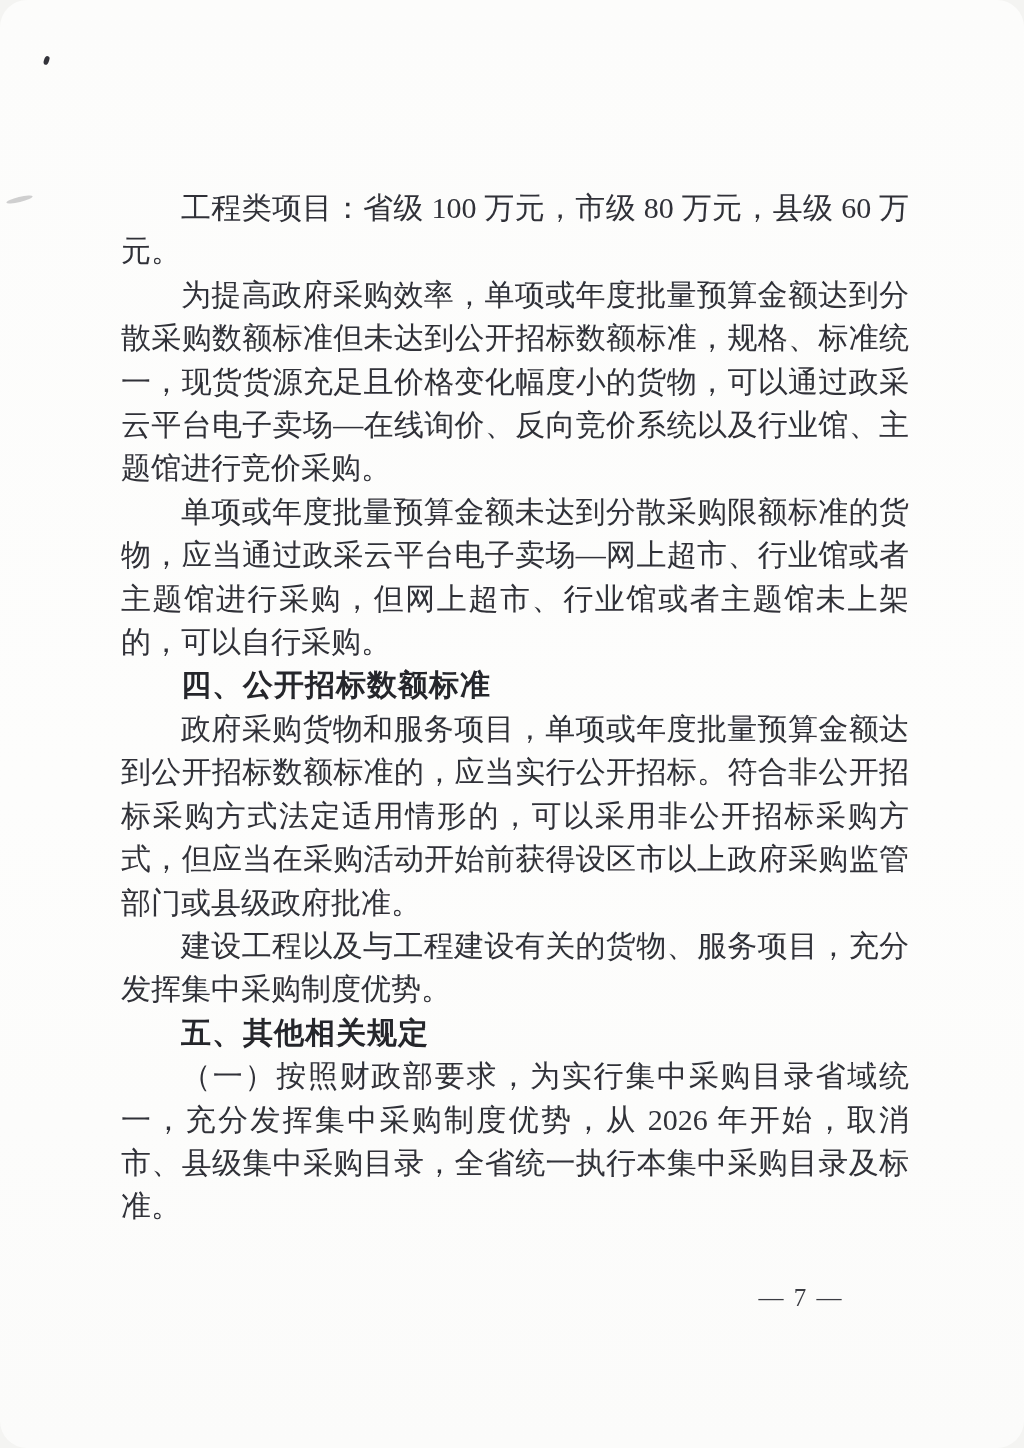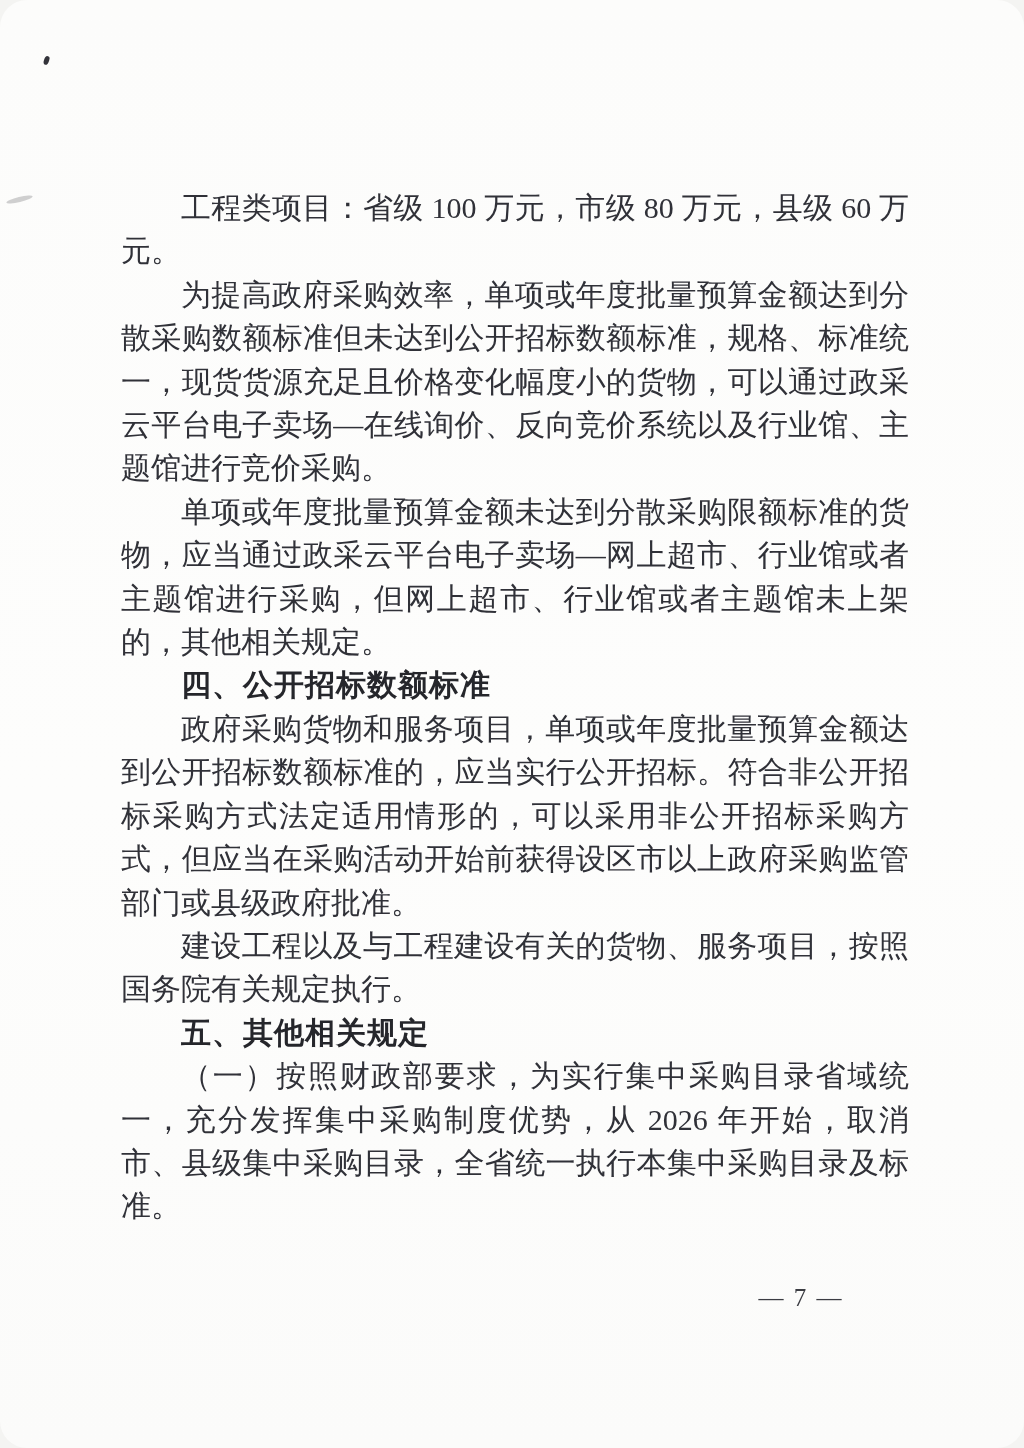--- a/index.html
+++ b/index.html
@@ -81,7 +81,7 @@
   <div class="content">
     <p class="para">工程类项目：省级 100 万元，市级 80 万元，县级 60 万元。</p>
     <p class="para">为提高政府采购效率，单项或年度批量预算金额达到分散采购数额标准但未达到公开招标数额标准，规格、标准统一，现货货源充足且价格变化幅度小的货物，可以通过政采云平台电子卖场—在线询价、反向竞价系统以及行业馆、主题馆进行竞价采购。</p>
-    <p class="para">单项或年度批量预算金额未达到分散采购限额标准的货物，应当通过政采云平台电子卖场—网上超市、行业馆或者主题馆进行采购，但网上超市、行业馆或者主题馆未上架的，其他相关规定。</p>
+    <p class="para">单项或年度批量预算金额未达到分散采购限额标准的货物，应当通过政采云平台电子卖场—网上超市、行业馆或者主题馆进行采购，但网上超市、行业馆或者主题馆未上架的，可以自行采购。</p>
     <p class="heading">四、公开招标数额标准</p>
     <p class="para">政府采购货物和服务项目，单项或年度批量预算金额达到公开招标数额标准的，应当实行公开招标。符合非公开招标采购方式法定适用情形的，可以采用非公开招标采购方式，但应当在采购活动开始前获得设区市以上政府采购监管部门或县级政府批准。</p>
     <p class="para">建设工程以及与工程建设有关的货物、服务项目，按照国务院有关规定执行。</p>

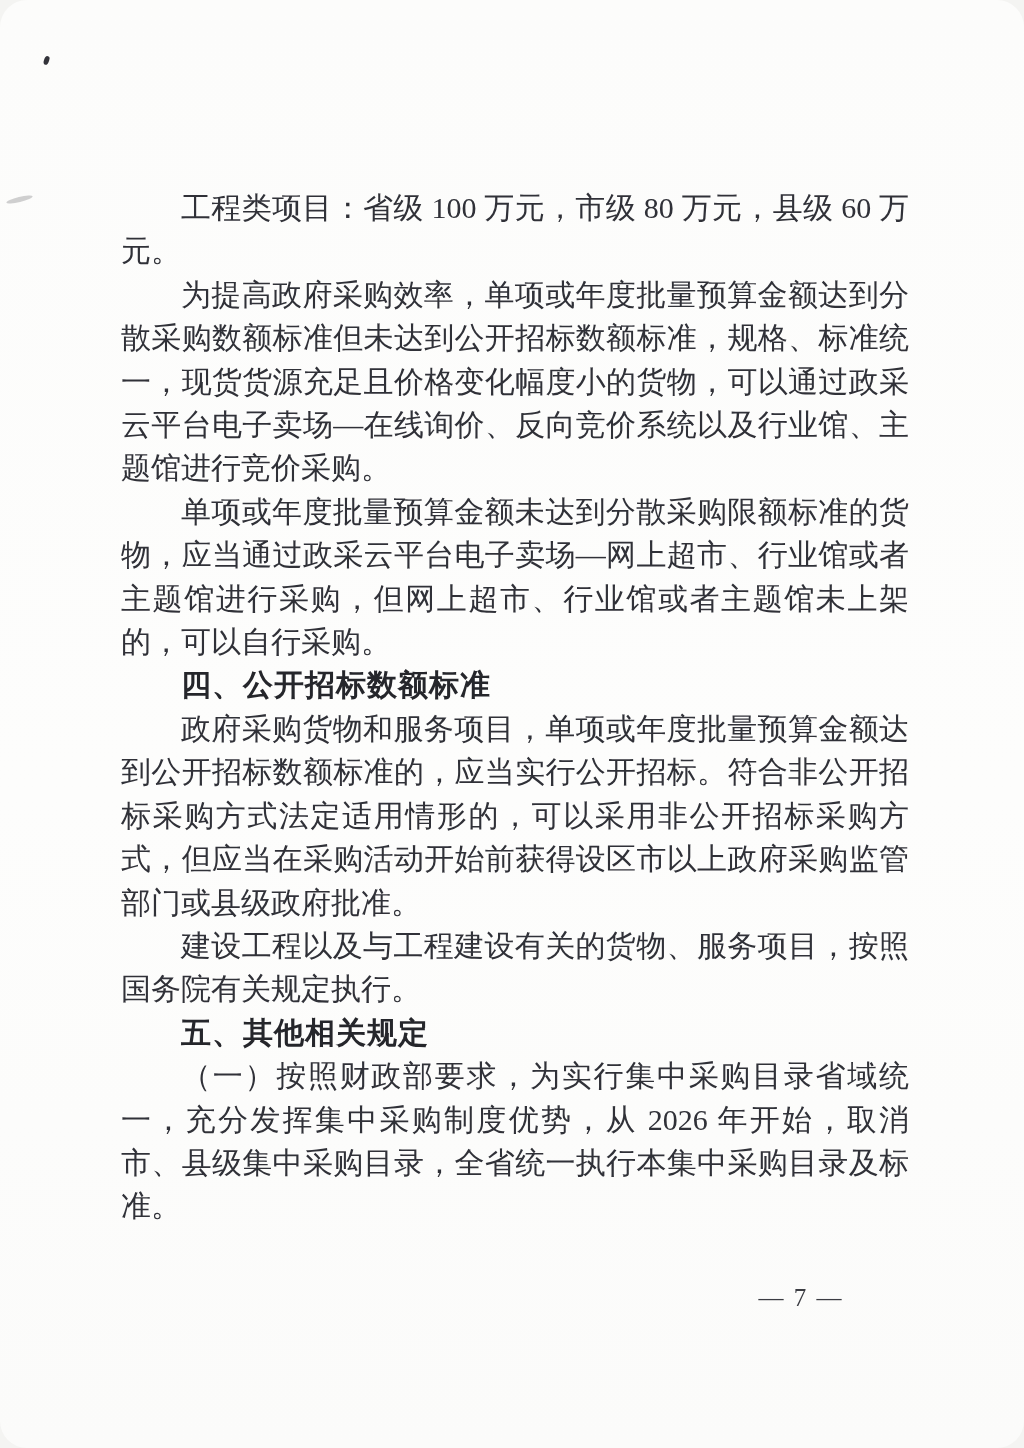--- a/index.html
+++ b/index.html
@@ -84,7 +84,7 @@
     <p class="para">单项或年度批量预算金额未达到分散采购限额标准的货物，应当通过政采云平台电子卖场—网上超市、行业馆或者主题馆进行采购，但网上超市、行业馆或者主题馆未上架的，可以自行采购。</p>
     <p class="heading">四、公开招标数额标准</p>
     <p class="para">政府采购货物和服务项目，单项或年度批量预算金额达到公开招标数额标准的，应当实行公开招标。符合非公开招标采购方式法定适用情形的，可以采用非公开招标采购方式，但应当在采购活动开始前获得设区市以上政府采购监管部门或县级政府批准。</p>
-    <p class="para">建设工程以及与工程建设有关的货物、服务项目，按照国务院有关规定执行。</p>
+    <p class="para">建设工程以及与工程建设有关的货物、服务项目，充分发挥集中采购制度优势。</p>
     <p class="heading">五、其他相关规定</p>
     <p class="para">（一）按照财政部要求，为实行集中采购目录省域统一，充分发挥集中采购制度优势，从 2026 年开始，取消市、县级集中采购目录，全省统一执行本集中采购目录及标准。</p>
   </div>

